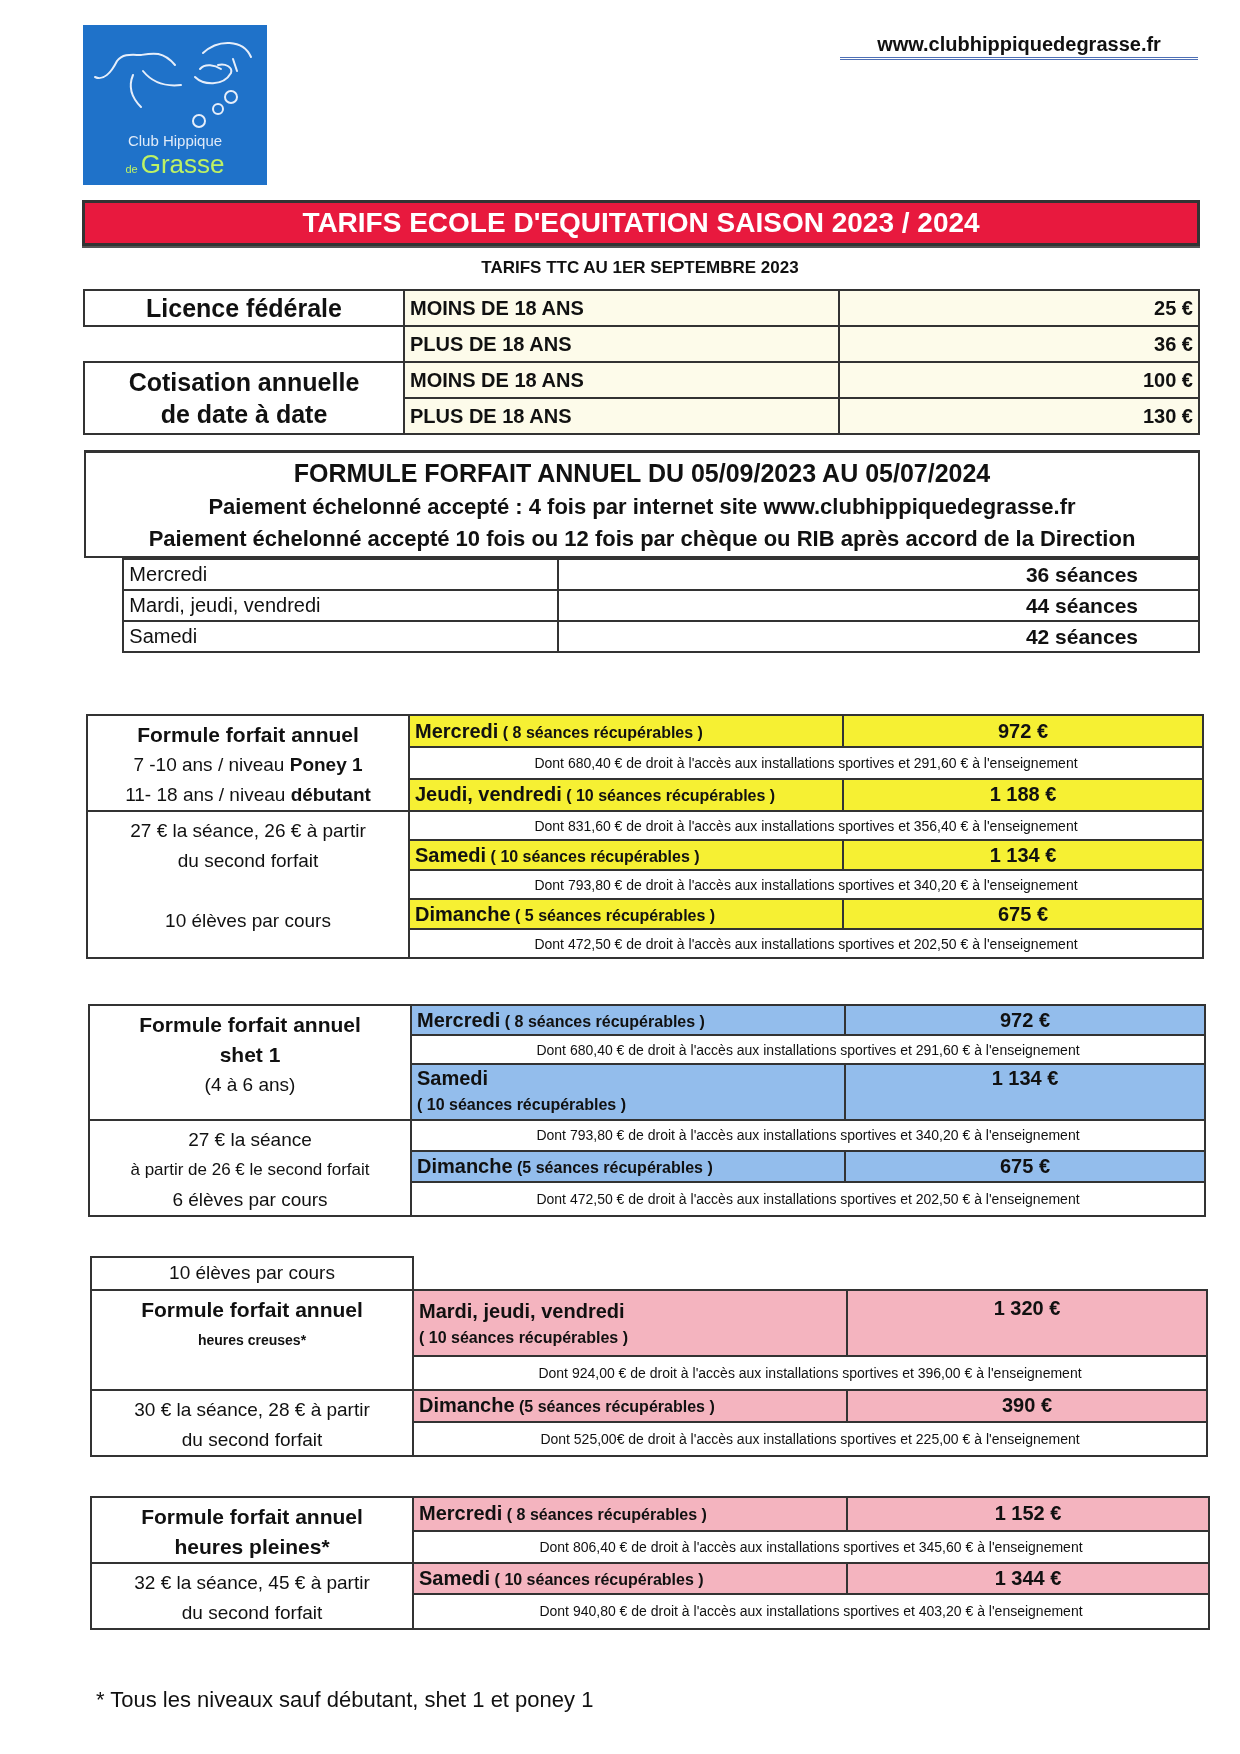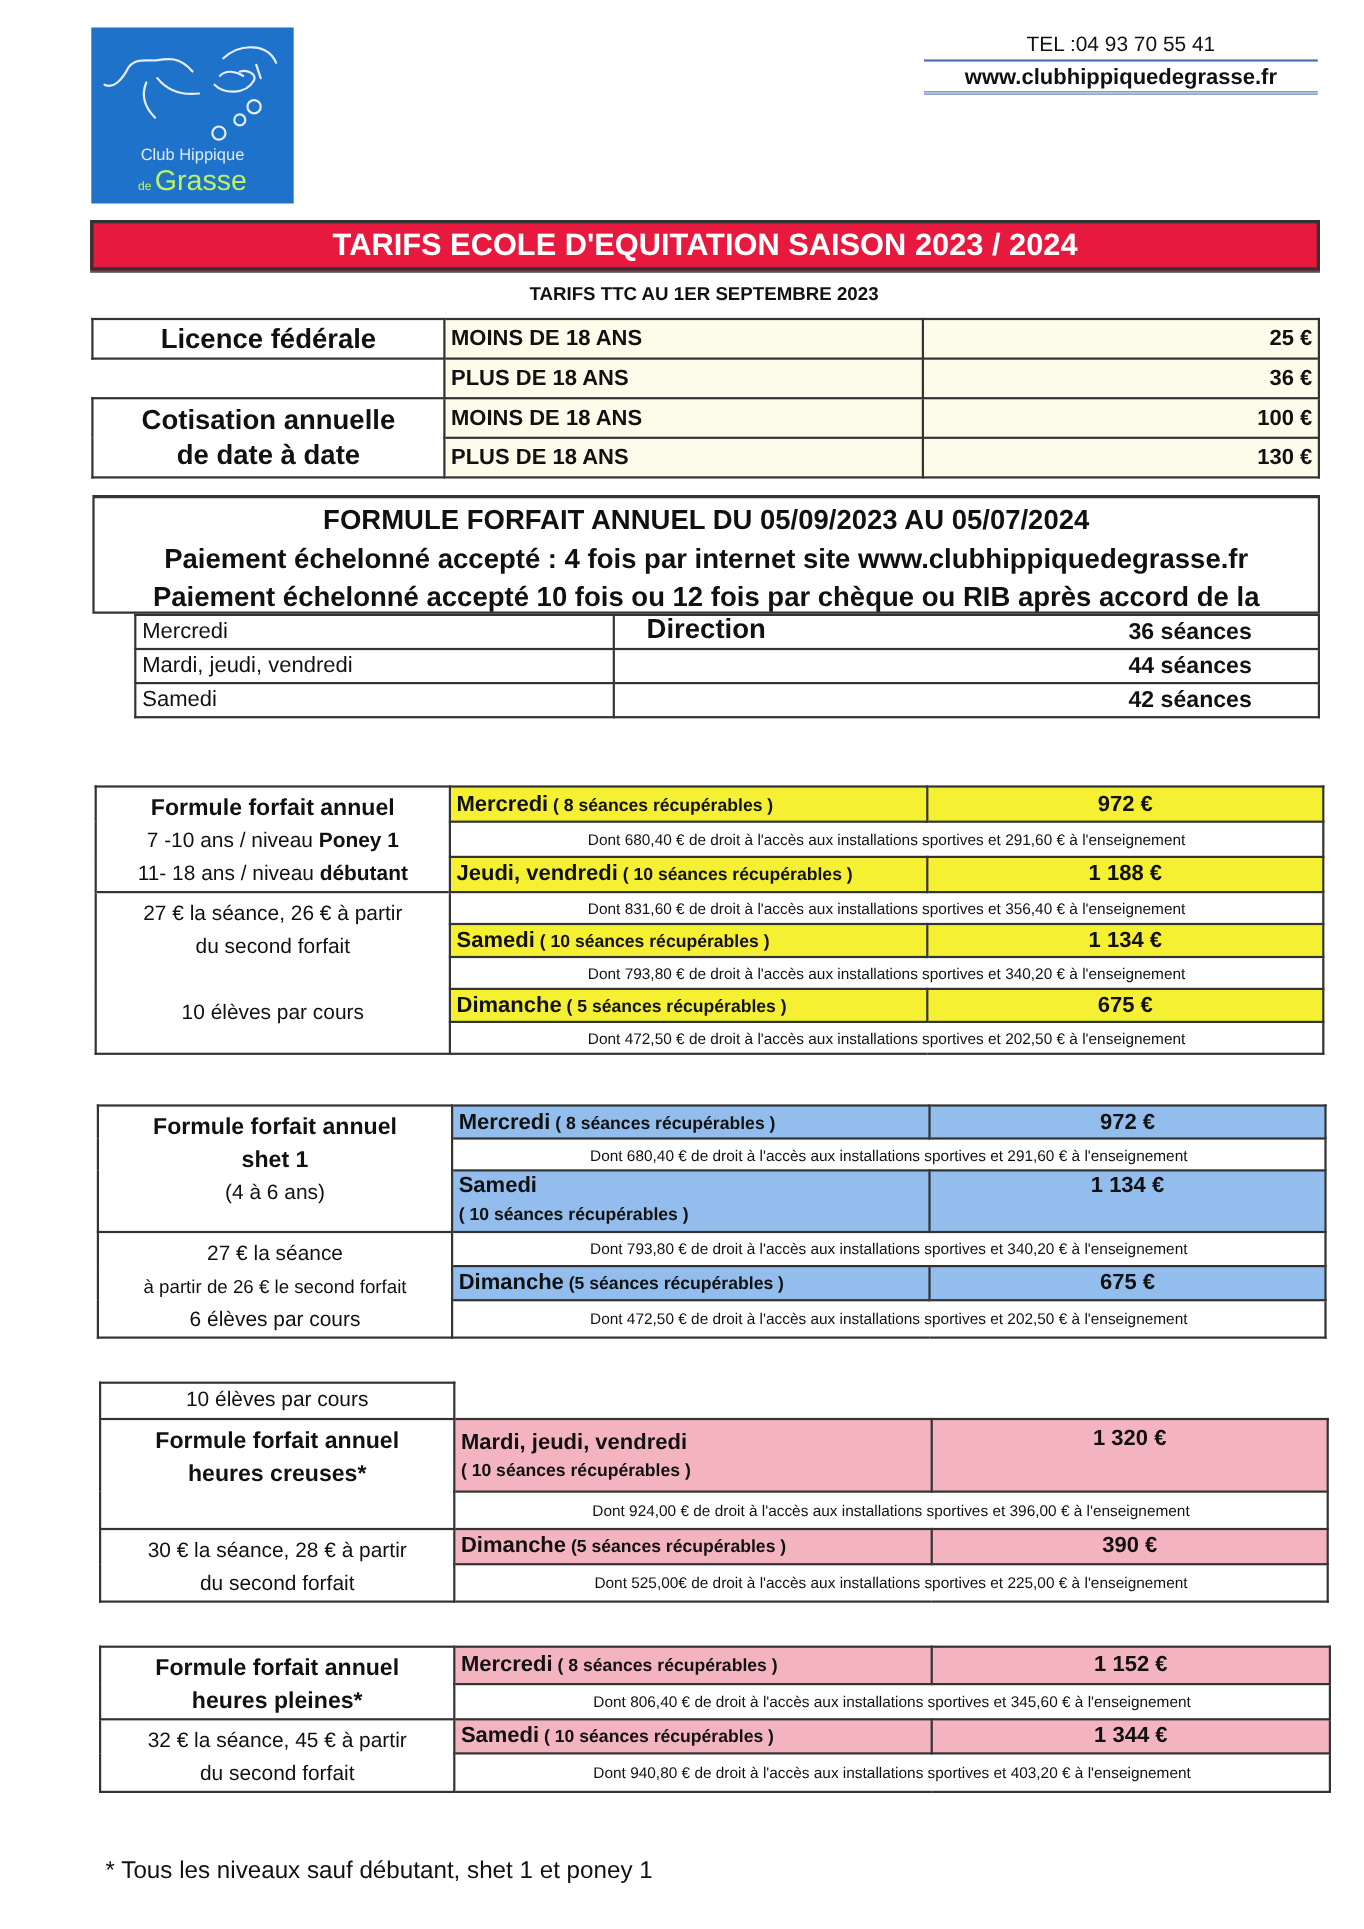--- a/index.html
+++ b/index.html
@@ -84,7 +84,6 @@
 </div>
 
 <div class="abs contact">
-  <div class="tel">TEL :04 93 70 55 41</div>
   <div class="web">www.clubhippiquedegrasse.fr</div>
 </div>
 

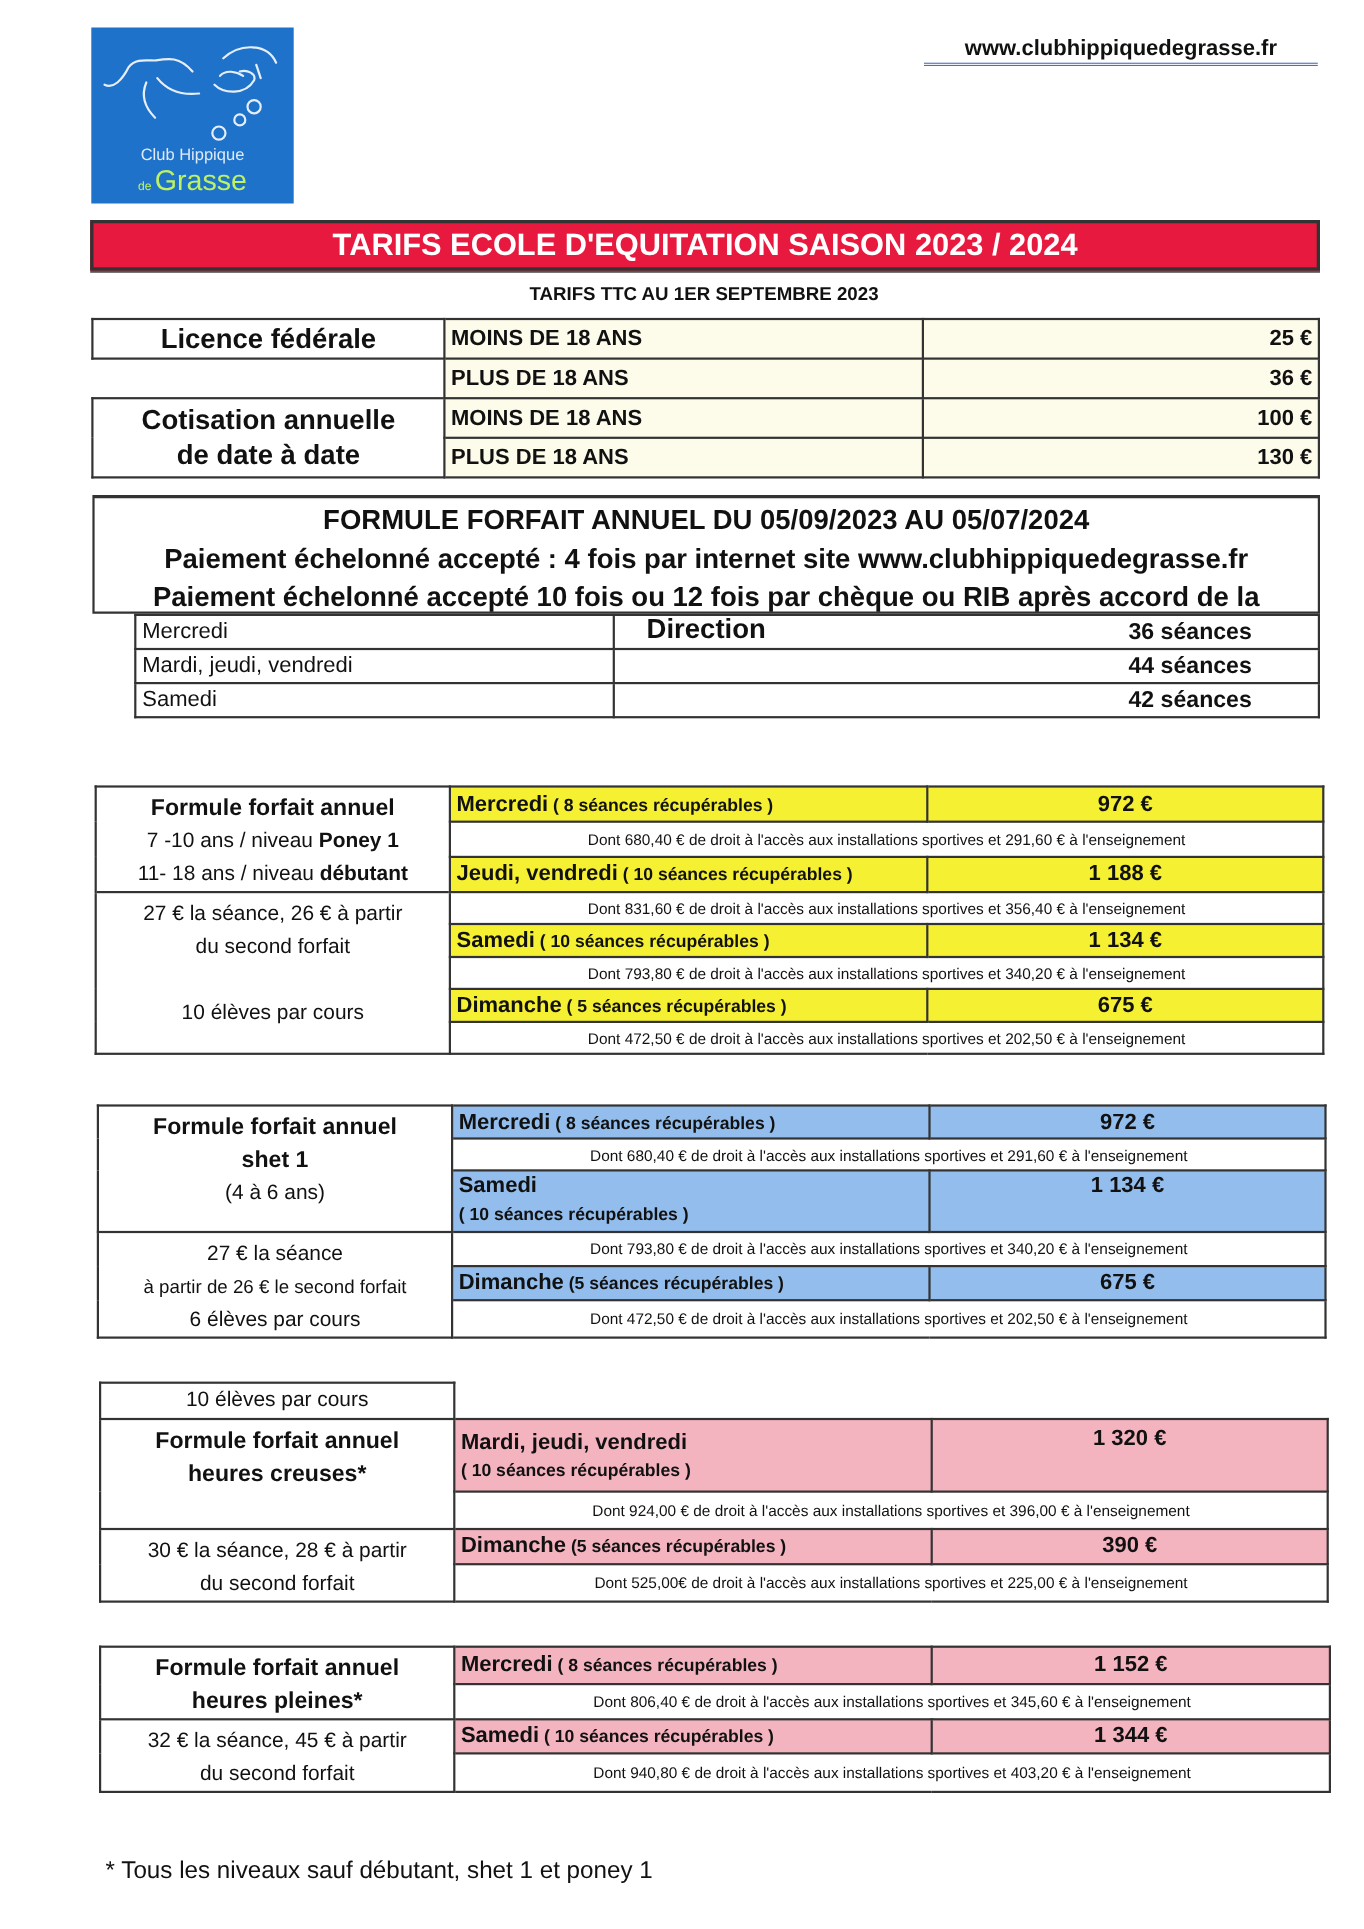--- a/index.html
+++ b/index.html
@@ -45,7 +45,7 @@
   
   .form-box { left: 84px; top: 450px; width: 1116px; height: 108px; border: 2px solid #333; border-top-width: 3px; text-align: center; }
   .form-box .h { font-size: 25px; font-weight: bold; margin-top: 6px; }
-  .form-box .p { font-size: 25px; font-weight: bold; margin-top: 6px; }
+  .form-box .p { font-size: 22px; font-weight: bold; margin-top: 6px; }
   .seances { left: 84px; top: 558px; width: 1116px; font-size: 20px; }
   .seances td { height: 31px; }
   .seances .lbl { width: 322px; text-align: center; font-weight: bold; font-size: 21px; }

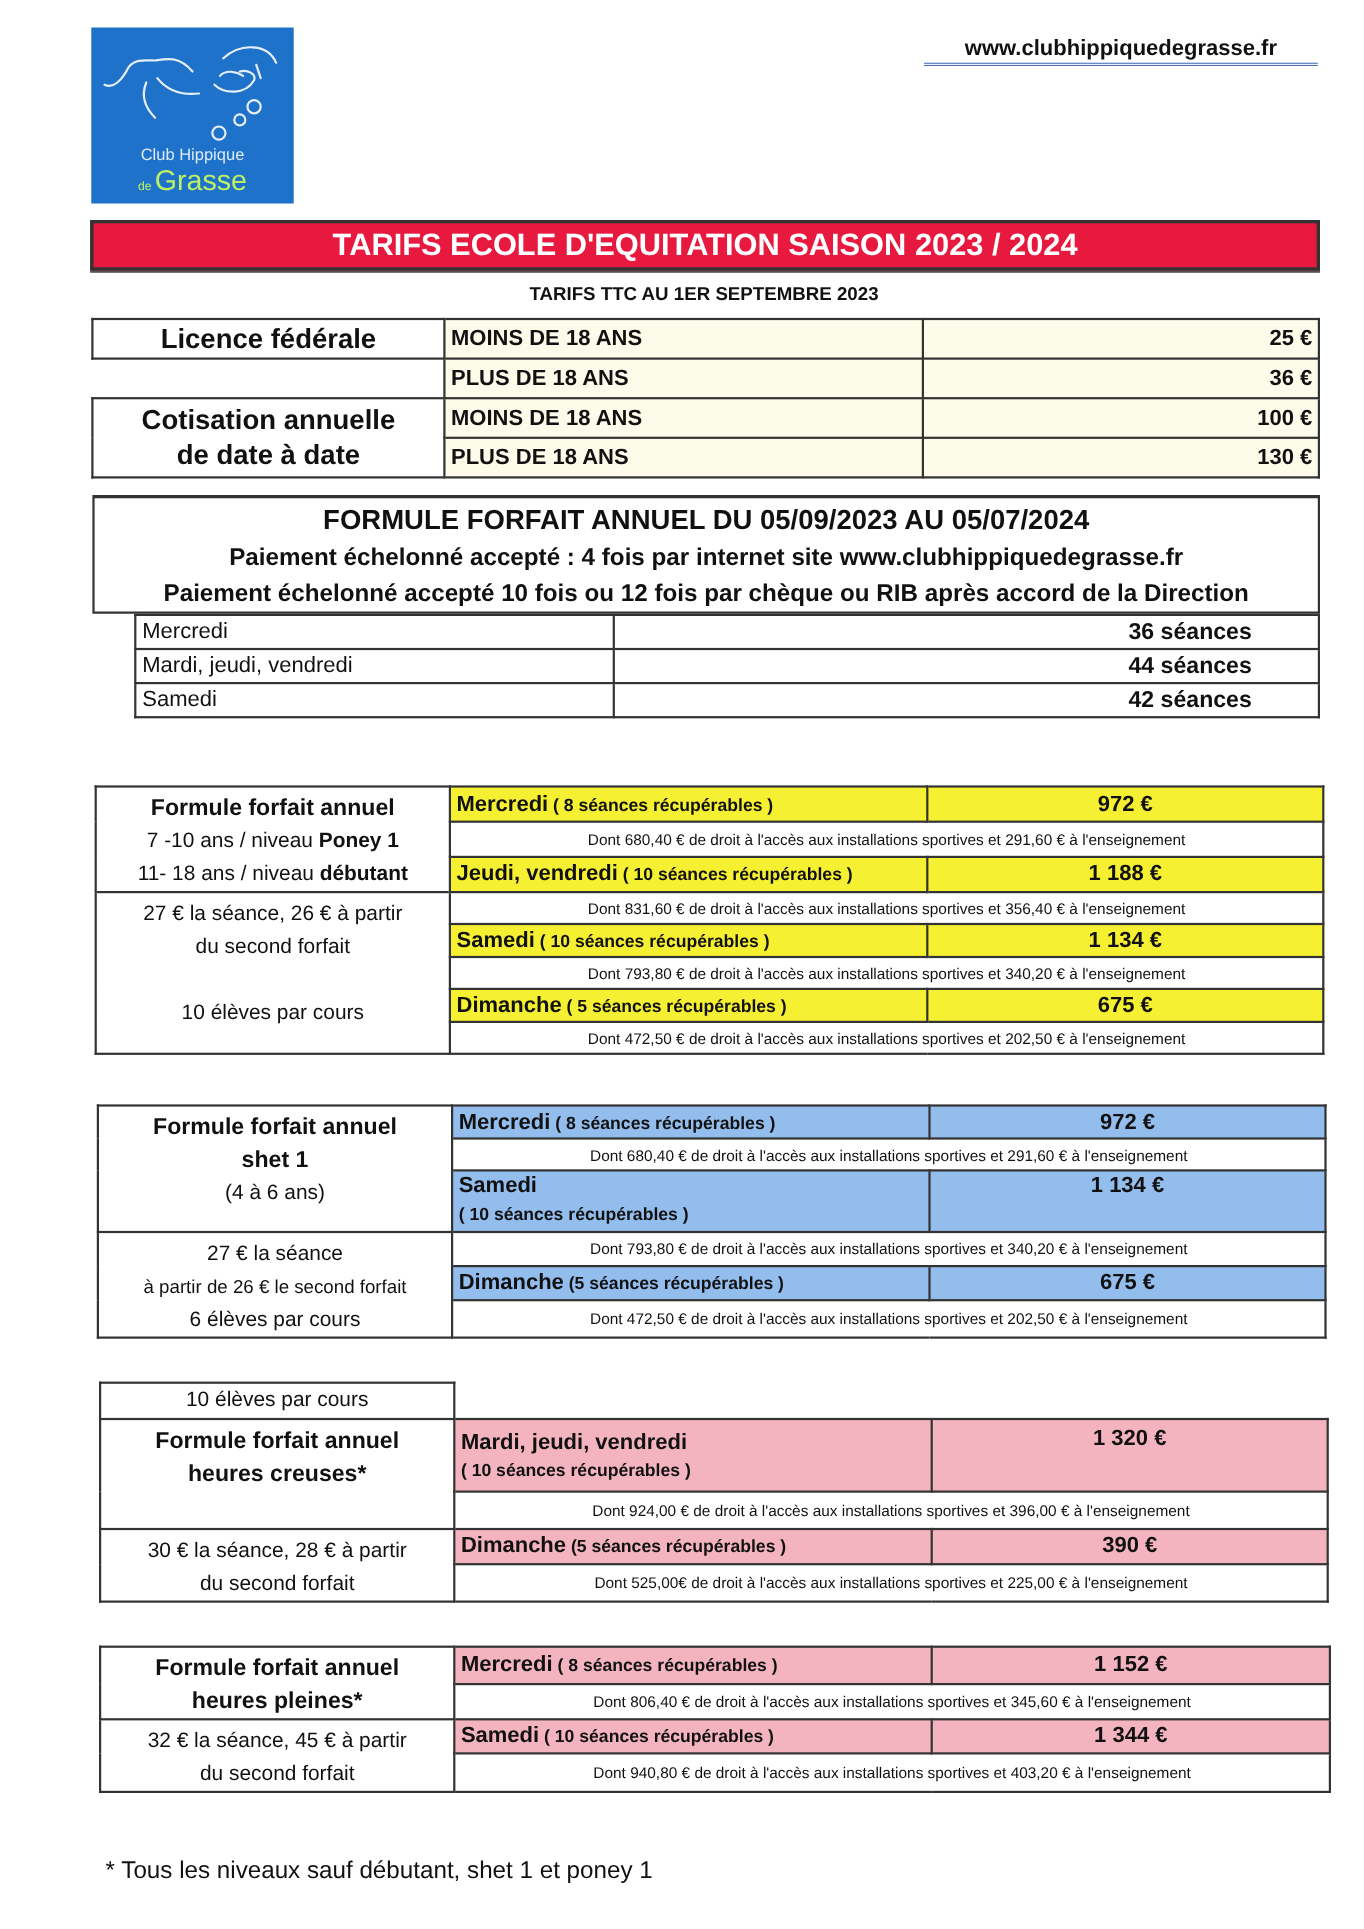--- a/index.html
+++ b/index.html
@@ -235,7 +235,7 @@
   <tr>
     <td class="left" rowspan="2">
       <div class="b" style="font-size:21px">Formule forfait annuel</div>
-      <div class="b" style="font-size:21px">heures creuses*</div>
+      <div class="b" style="font-size:14px">heures creuses*</div>
     </td>
     <td class="day pink" style="height:66px">
           <div>Mardi, jeudi, vendredi</div>

